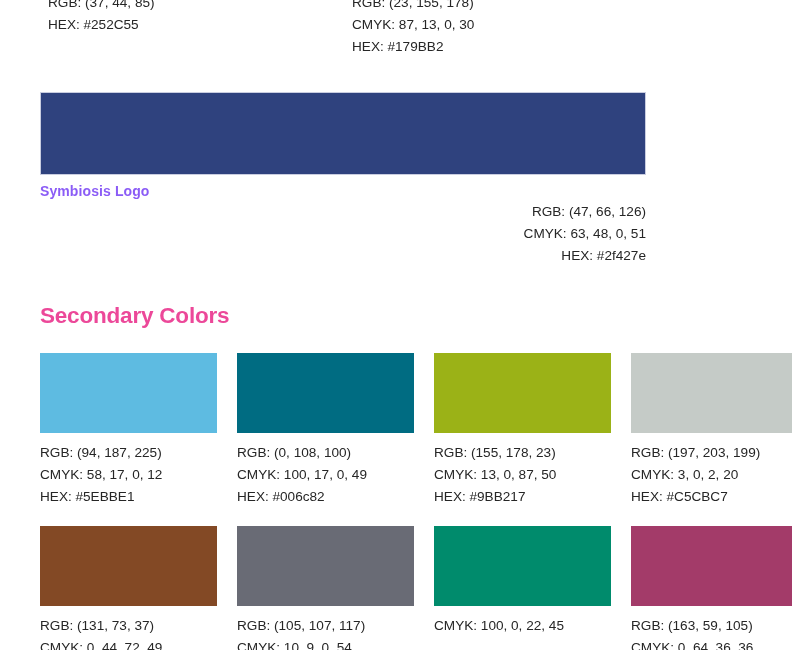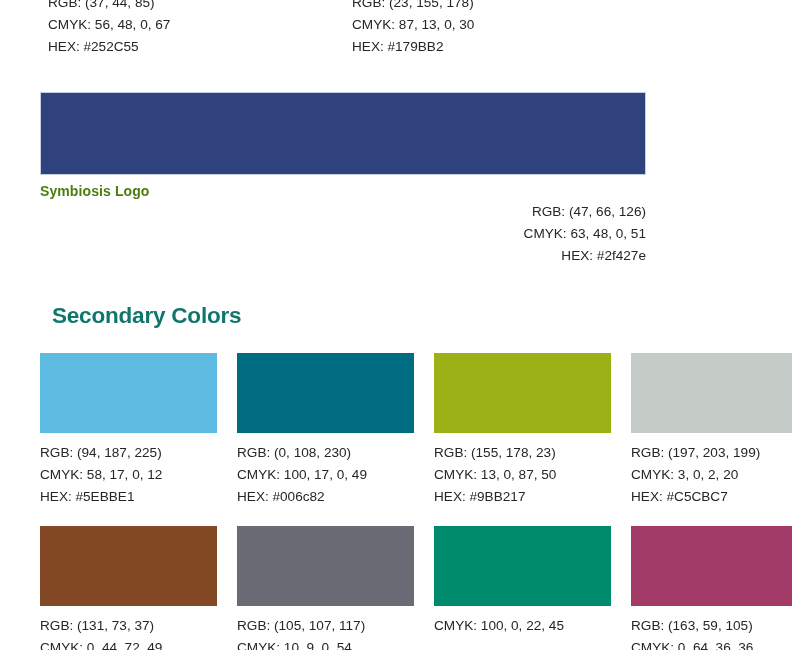--- a/index.html
+++ b/index.html
@@ -107,7 +107,6 @@
 
     <div class="top-entry col1 spec">
       <span class="spec-line">RGB: (37, 44, 85)</span>
-      <span class="spec-line">CMYK: 56, 48, 0, 67</span>
       <span class="spec-line">HEX: #252C55</span>
     </div>
 

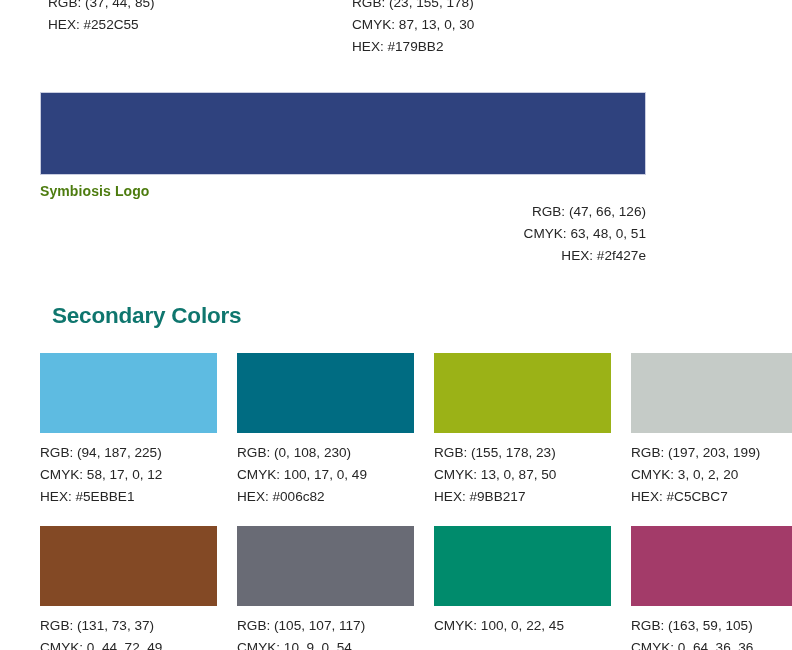--- a/index.html
+++ b/index.html
@@ -62,7 +62,7 @@
     margin-top: 8px;
     font-size: 14px;
     font-weight: bold;
-    color: #4d7c0f;
+    color: #8b5cf6;
     letter-spacing: 0.1px;
   }
   .logo-spec { margin-top: 2px; text-align: right; }

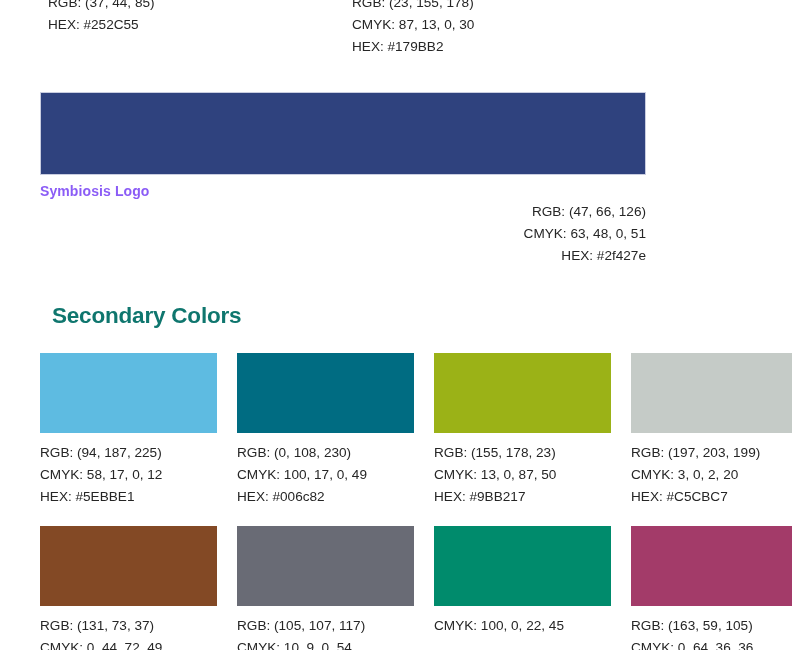--- a/index.html
+++ b/index.html
@@ -71,10 +71,10 @@
   .section-heading {
     position: absolute;
     top: 303px;
-    left: 52px;
+    left: 40px;
     font-size: 22.5px;
     font-weight: bold;
-    color: #0f766e;
+    color: #ec4899;
     letter-spacing: -0.2px;
   }
 

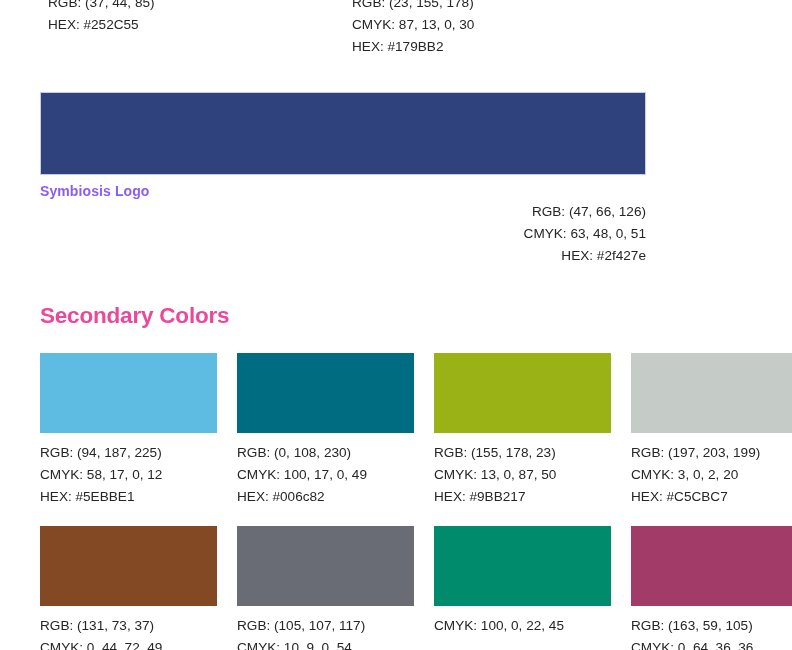--- a/index.html
+++ b/index.html
@@ -144,7 +144,7 @@
     <div class="cell">
       <div class="cell-swatch" style="background: rgb(0, 108, 130);"></div>
       <div class="cell-spec spec">
-        <span class="spec-line">RGB: (0, 108, 230)</span>
+        <span class="spec-line">RGB: (0, 108, 100)</span>
         <span class="spec-line">CMYK: 100, 17, 0, 49</span>
         <span class="spec-line">HEX: #006c82</span>
       </div>

